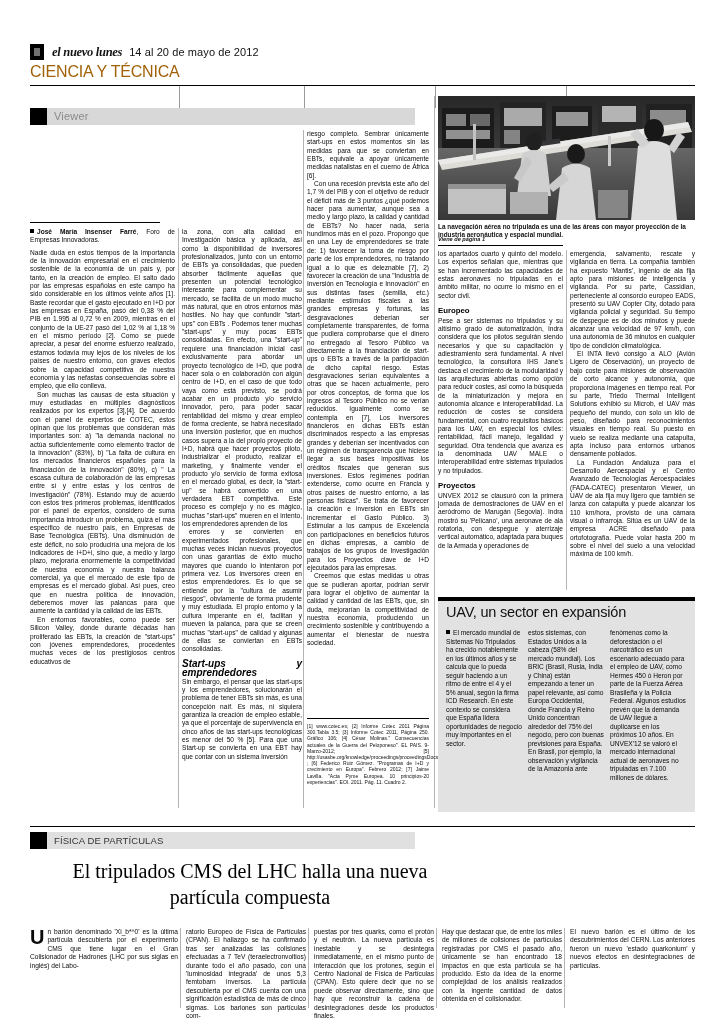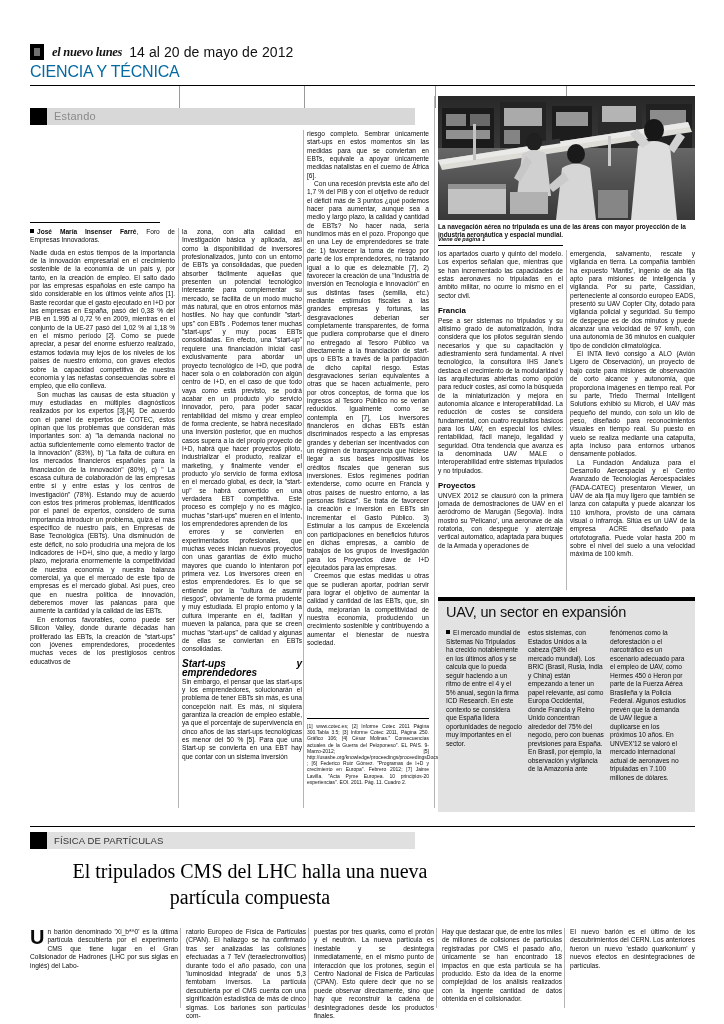--- a/index.html
+++ b/index.html
@@ -19,7 +19,7 @@
   .folio i{position:absolute;left:4px;top:4px;width:6px;height:8px;background:#6f6f6f;display:block;}
   .logo{font-family:"Liberation Serif",serif;font-weight:bold;font-style:italic;font-size:12.5px;letter-spacing:-0.3px;
         color:#141414;margin-right:7px;white-space:nowrap;}
-  .issue-date{font-size:14px;color:#111;letter-spacing:0.1px;white-space:nowrap;}
+  .issue-date{font-size:11px;color:#111;letter-spacing:0.1px;white-space:nowrap;}
 
   .section-title{position:absolute;left:30px;top:63px;font-size:16px;letter-spacing:-0.2px;color:#0369a1;
      font-family:"Liberation Sans", sans-serif;}

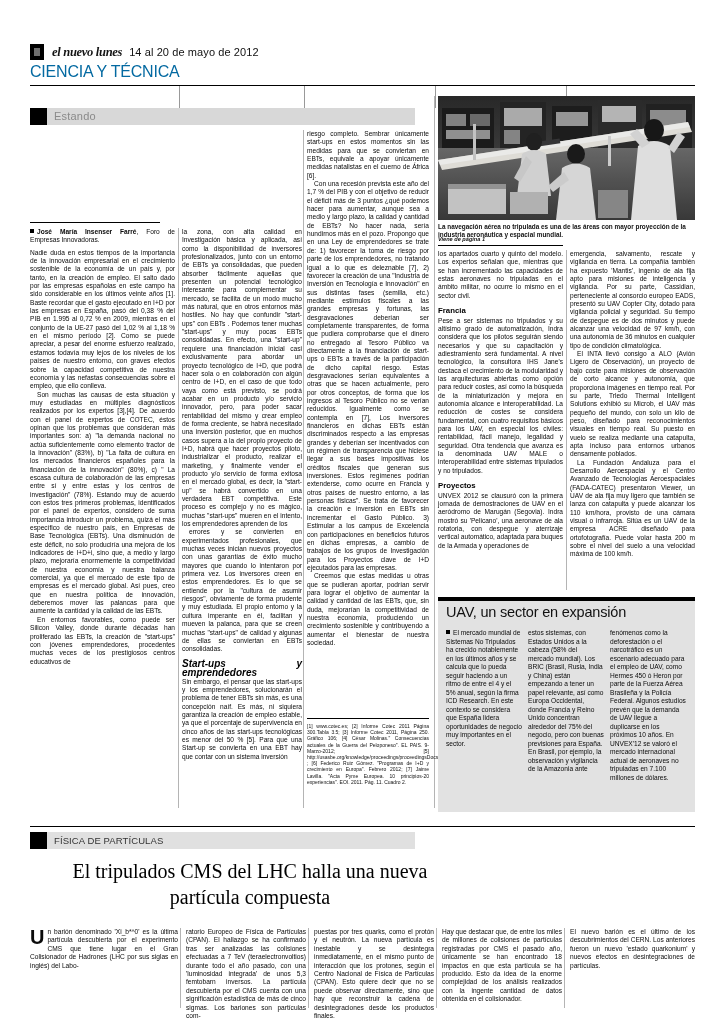--- a/index.html
+++ b/index.html
@@ -21,7 +21,7 @@
         color:#141414;margin-right:7px;white-space:nowrap;}
   .issue-date{font-size:11px;color:#111;letter-spacing:0.1px;white-space:nowrap;}
 
-  .section-title{position:absolute;left:30px;top:63px;font-size:16px;letter-spacing:-0.2px;color:#0369a1;
+  .section-title{position:absolute;left:30px;top:63px;font-size:16px;letter-spacing:-0.2px;color:#a16207;
      font-family:"Liberation Sans", sans-serif;}
   .rule-top{position:absolute;left:30px;top:85px;width:665px;height:1px;background:#000;}
 

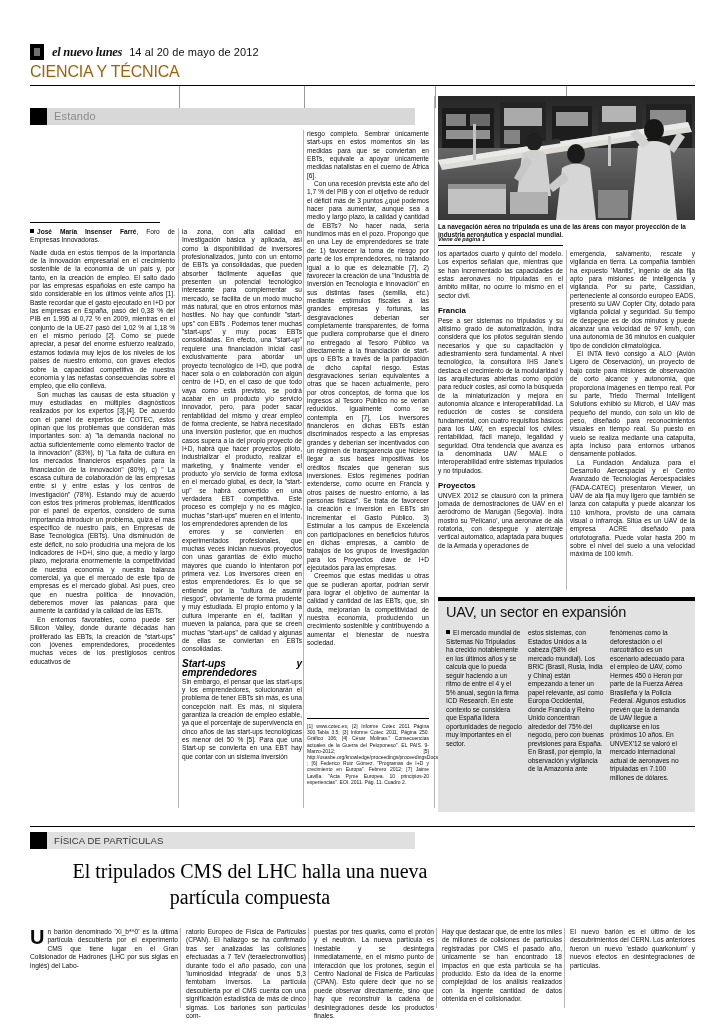--- a/index.html
+++ b/index.html
@@ -127,7 +127,7 @@
 
   <div class="tribuna-bar"></div>
   <div class="tribuna-sq"></div>
-  <div class="tribuna-label">Estando</div>
+  <div class="tribuna-label">Viewer</div>
 
   <div class="hl-rule"></div>
 

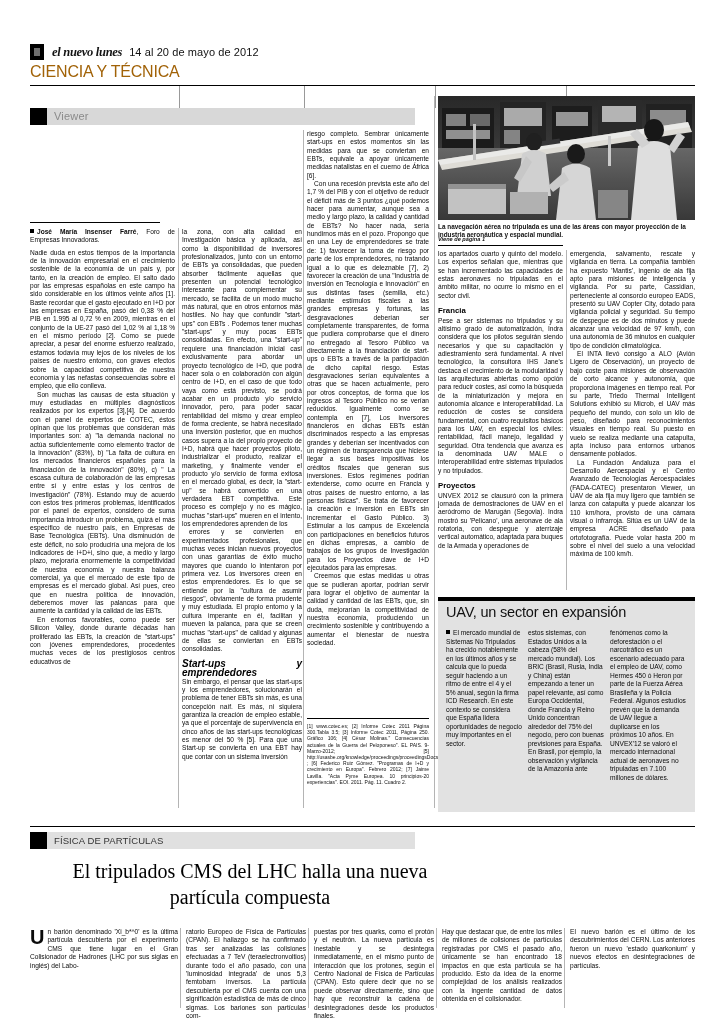--- a/index.html
+++ b/index.html
@@ -228,7 +228,7 @@
 
   <div class="col" id="rcol1">
     <p class="first">los apartados cuarto y quinto del modelo. Los expertos señalan que, mientras que se han incrementado las capacidades de estas aeronaves no tripuladas en el ámbito militar, no ocurre lo mismo en el sector civil.</p>
-    <h4 class="sub2">Francia</h4>
+    <h4 class="sub2">Europeo</h4>
     <p class="first">Pese a ser sistemas no tripulados y su altísimo grado de automatización, Indra considera que los pilotos seguirán siendo necesarios y que su capacitación y adiestramiento será fundamental. A nivel tecnológico, la consultora IHS Jane's destaca el crecimiento de la modularidad y las arquitecturas abiertas como opción para reducir costes, así como la búsqueda de la miniaturización y mejora en autonomía alcance e interoperabilidad. La reducción de costes se considera fundamental, con cuatro requisitos básicos para los UAV, en especial los civiles: rentabilidad, fácil manejo, legalidad y seguridad. Otra tendencia que avanza es la denominada UAV MALE o interoperabilidad entre sistemas tripulados y no tripulados.</p>
     <h4 class="sub2">Proyectos</h4>
     <p class="first">UNVEX 2012 se clausuró con la primera jornada de demostraciones de UAV en el aeródromo de Marugán (Segovia). Indra mostró su 'Pelicano', una aeronave de ala rotatoria, con despegue y aterrizaje vertical automático, adaptada para buques de la Armada y operaciones de</p>

